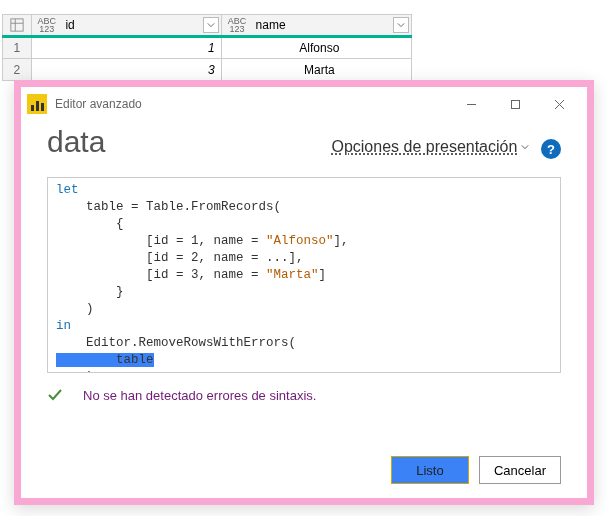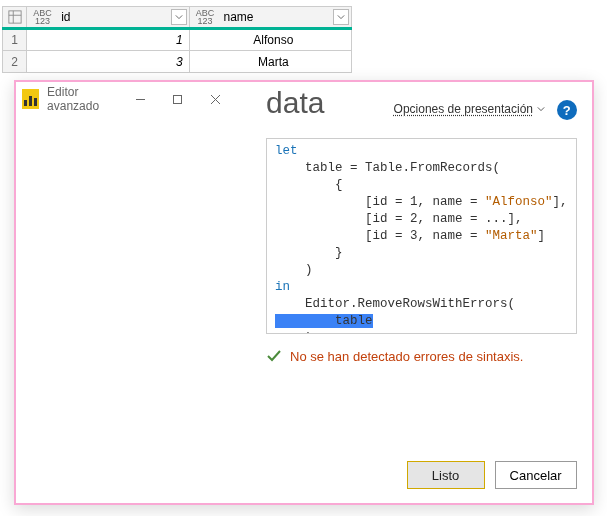--- a/index.html
+++ b/index.html
@@ -16,8 +16,8 @@
   
   .tbl {
     border-collapse: collapse;
-    width: 350px;
-    margin: 6px 0 0 2px;
+    width: 410px;
+    margin: 14px 0 0 2px;
   }
   .tbl th, .tbl td {
     border: 1px solid #ccc;

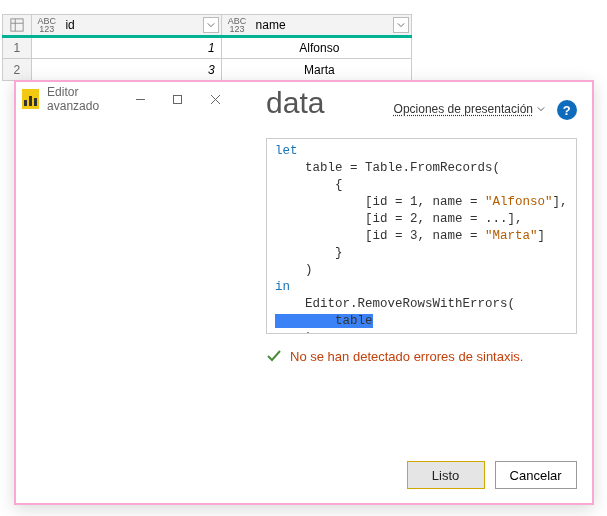--- a/index.html
+++ b/index.html
@@ -77,11 +77,11 @@
     left: 14px; top: 80px;
     width: 580px;
     height: 425px;
-    border: 2px solid #f9a8d4;
+    border: 7px solid #f9a8d4;
     background: #fff;
     box-shadow: 0 4px 16px rgba(0,0,0,0.15);
     display: flex;
-    flex-direction: row;
+    flex-direction: column;
   }
   .dlg-title {
     height: 34px;

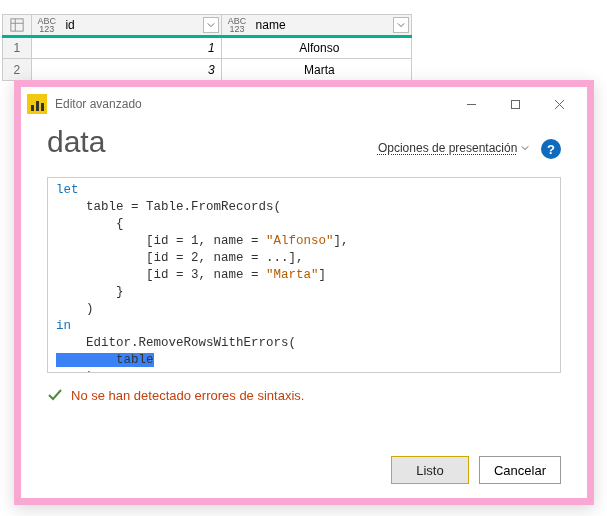--- a/index.html
+++ b/index.html
@@ -131,7 +131,7 @@
     color: #555;
   }
   .disp-opts {
-    font-size: 12px;
+    font-size: 16px;
     color: #333;
     text-decoration: underline dotted;
     display: inline-flex;

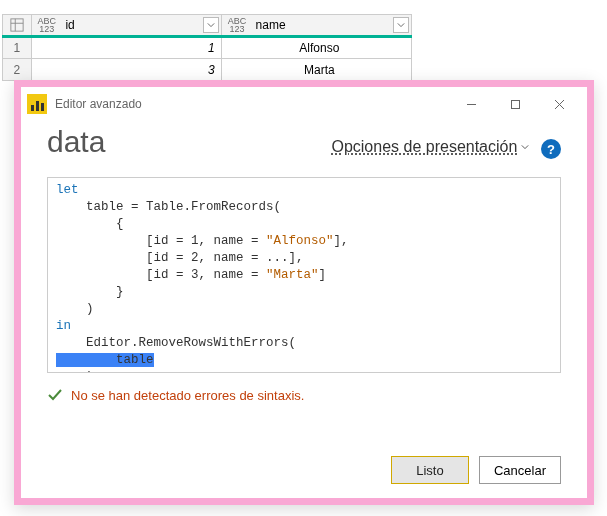--- a/index.html
+++ b/index.html
@@ -174,9 +174,9 @@
   .status-row {
     display: flex;
     align-items: center;
-    gap: 8px;
+    gap: 20px;
     margin-top: 14px;
-    color: #c2410c;
+    color: #701a75;
     font-size: 13px;
   }
   .status-row svg { width:16px; height:16px; }

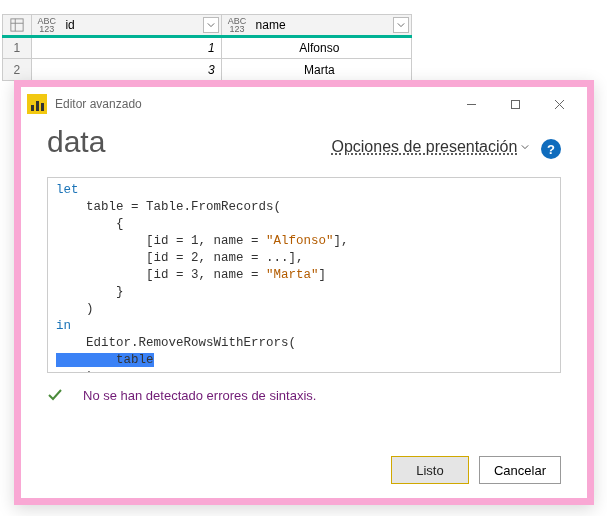--- a/index.html
+++ b/index.html
@@ -200,7 +200,7 @@
     padding: 0 14px;
   }
   .btn.primary {
-    background: #e5e5e5;
+    background: #3b82f6;
     border-color: #d0a800;
     color: #222;
   }

